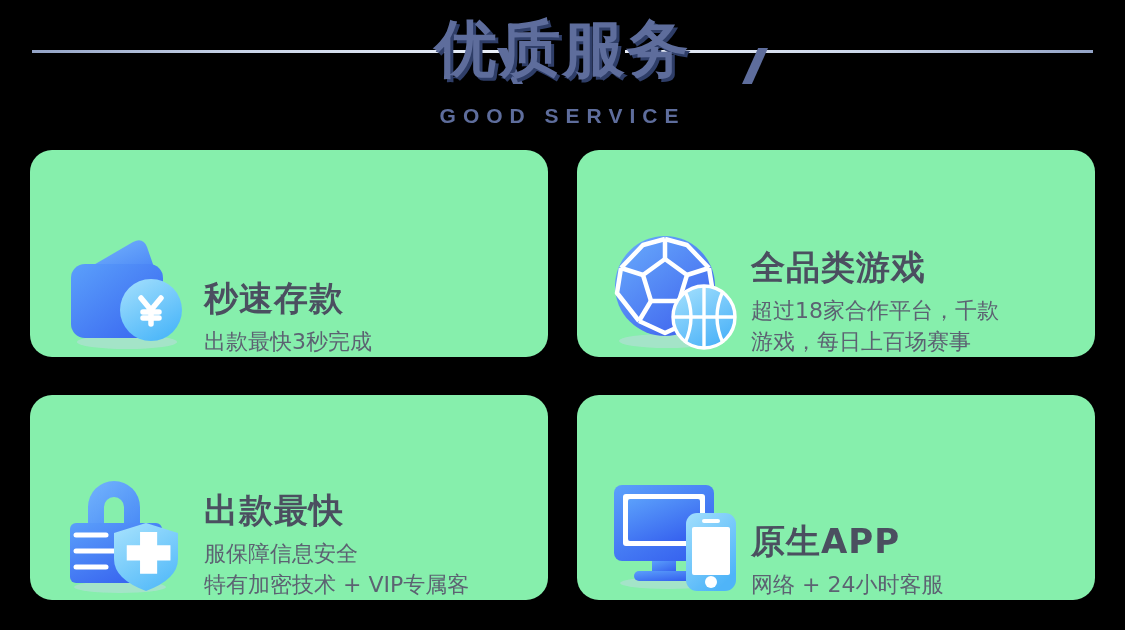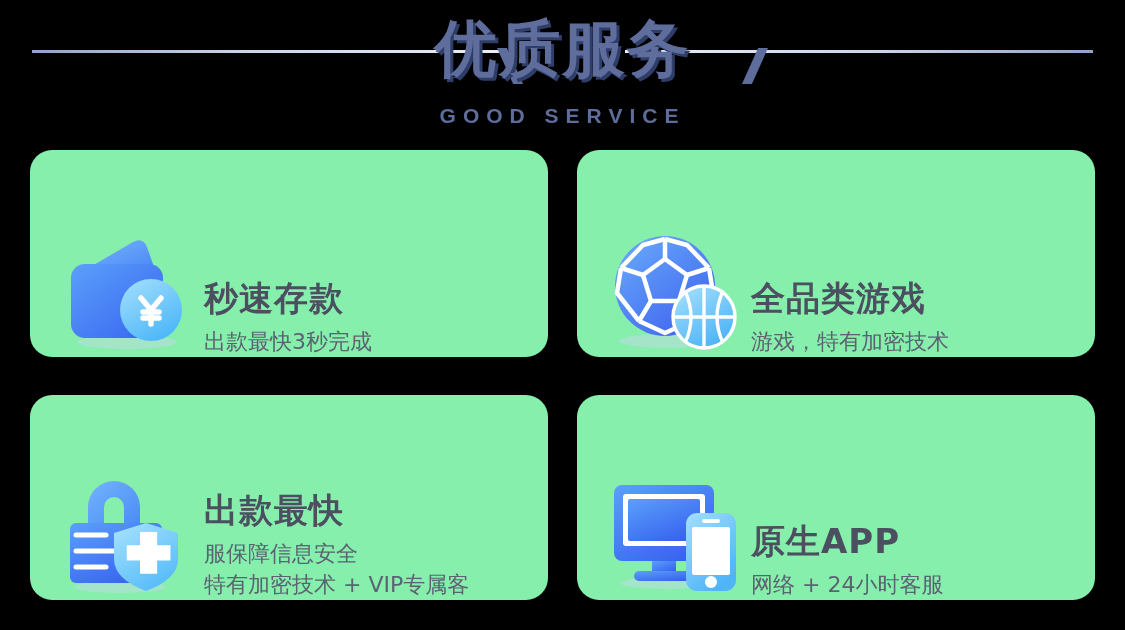--- a/index.html
+++ b/index.html
@@ -186,6 +186,7 @@
       <div class="card-text">
         <div class="card-title">全品类游戏</div>
         <div class="card-sub">
+          <div>超过18家合作平台，千款</div>
           <div>游戏，特有加密技术</div>
         </div>
       </div>

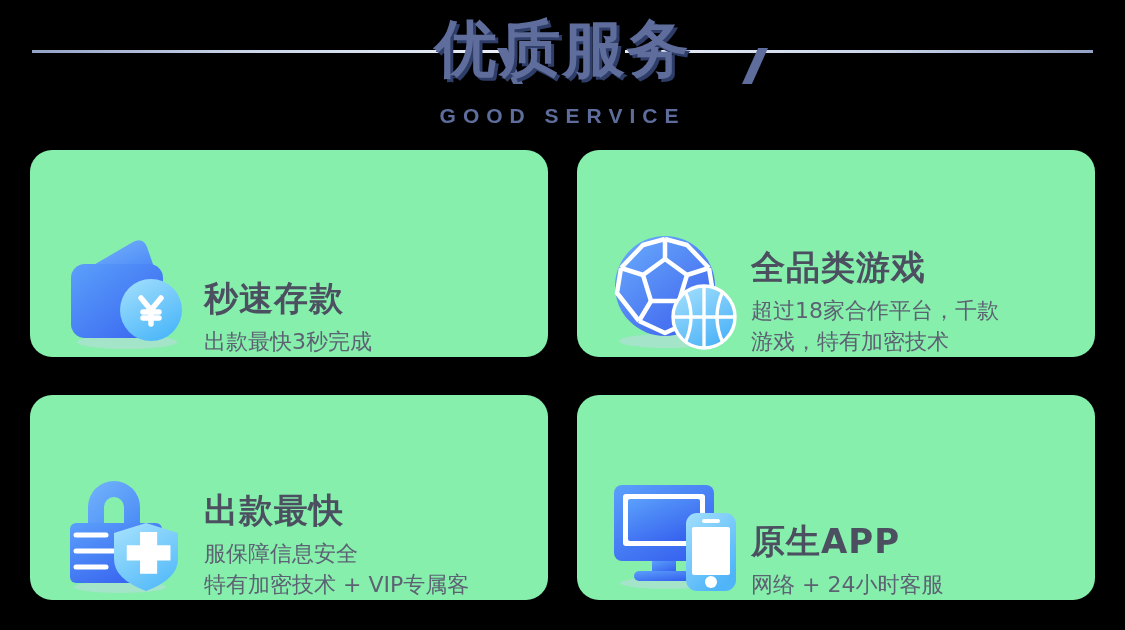--- a/index.html
+++ b/index.html
@@ -187,7 +187,7 @@
         <div class="card-title">全品类游戏</div>
         <div class="card-sub">
           <div>超过18家合作平台，千款</div>
-          <div>游戏，特有加密技术</div>
+          <div>游戏，每日上百场赛事</div>
         </div>
       </div>
     </div>

